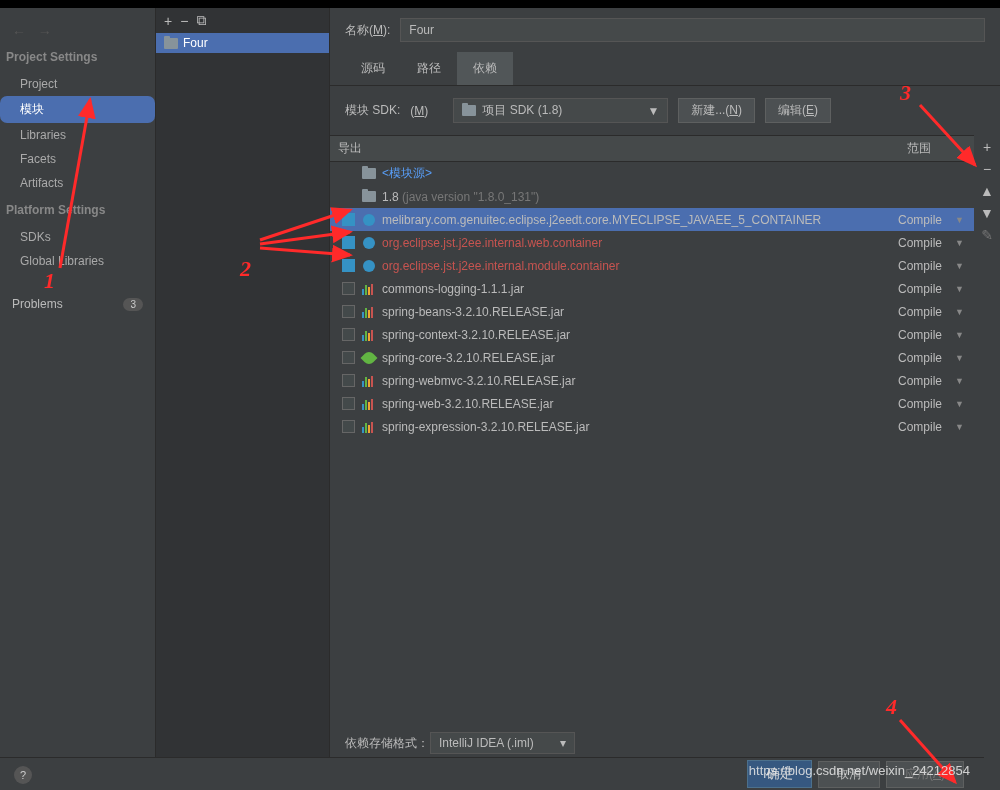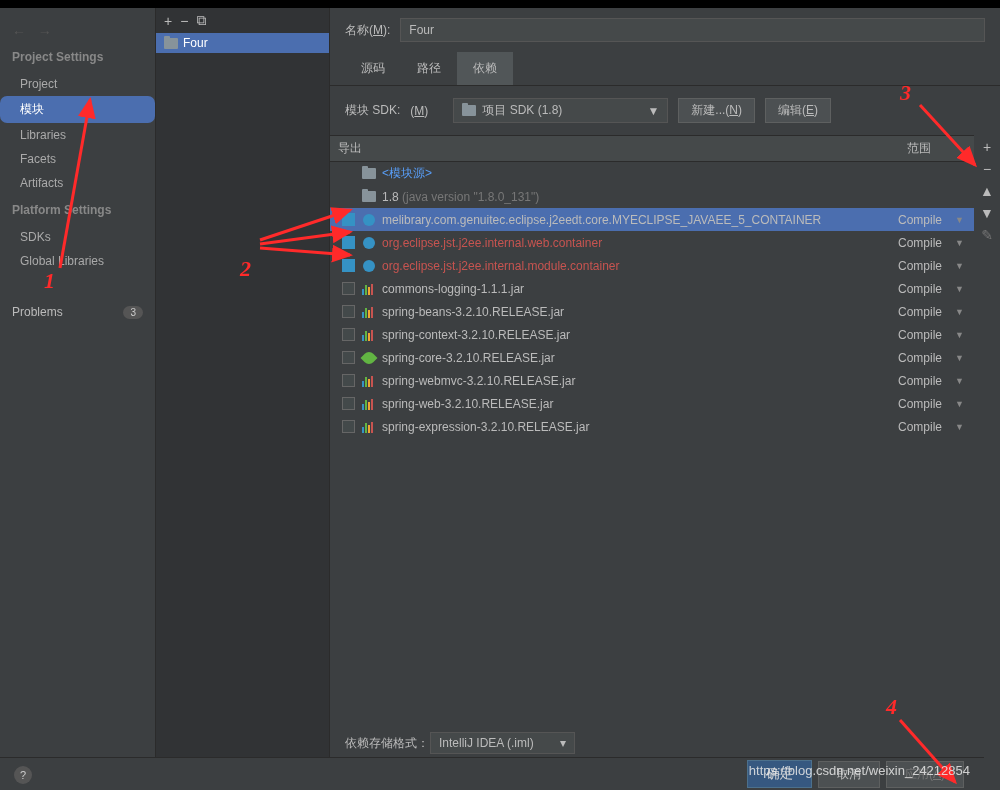--- a/index.html
+++ b/index.html
@@ -8,7 +8,7 @@
 .main { display: flex; height: 760px; }
 .left-panel { width: 155px; background: #3c3f41; padding-top: 10px; }
 .nav-arrows { padding: 4px 12px; color: #555; font-size: 14px; }
-.section-header { padding: 8px 12px; color: #888; font-size: 12px; font-weight: bold; }
+.section-header { padding: 8px 6px; color: #888; font-size: 12px; font-weight: bold; }
 .tree-item { padding: 5px 20px; color: #aaa; cursor: pointer; }
 .tree-item.selected { background: #4b6eaf; color: #fff; border-radius: 7px; }
 .problems-row { display: flex; justify-content: space-between; align-items: center; padding: 8px 12px; margin-top: 24px; }

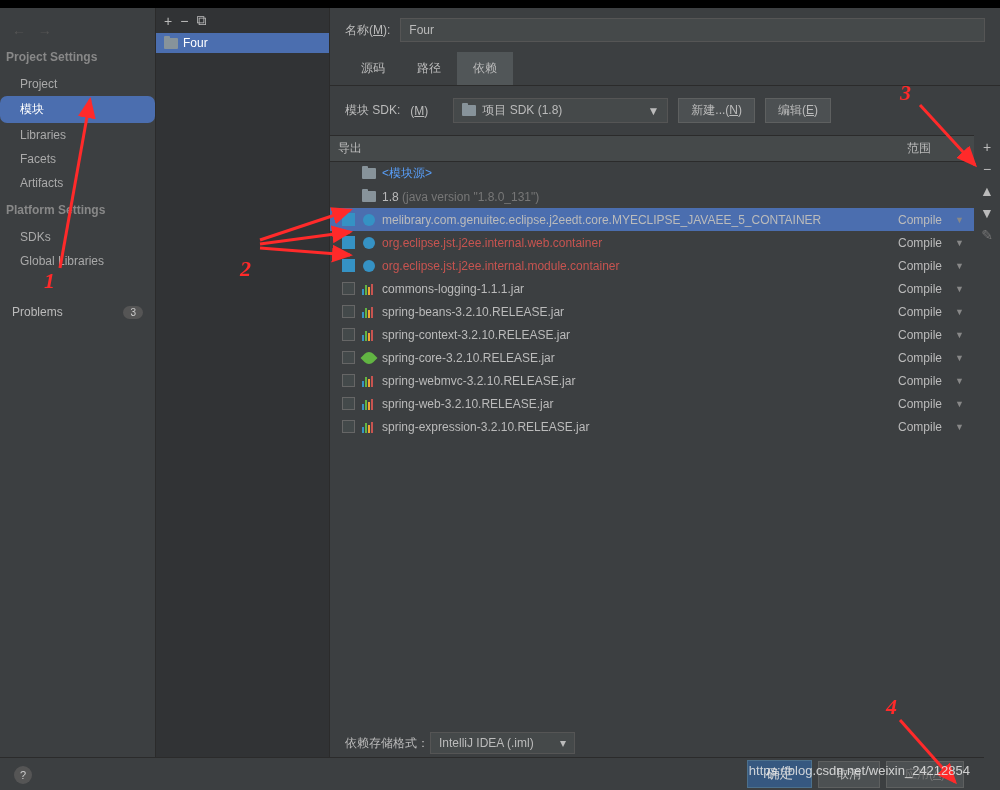--- a/index.html
+++ b/index.html
@@ -11,7 +11,7 @@
 .section-header { padding: 8px 6px; color: #888; font-size: 12px; font-weight: bold; }
 .tree-item { padding: 5px 20px; color: #aaa; cursor: pointer; }
 .tree-item.selected { background: #4b6eaf; color: #fff; border-radius: 7px; }
-.problems-row { display: flex; justify-content: space-between; align-items: center; padding: 8px 12px; margin-top: 24px; }
+.problems-row { display: flex; justify-content: space-between; align-items: center; padding: 8px 12px; margin-top: 16px; }
 .badge { background: #555; color: #ccc; border-radius: 8px; padding: 1px 7px; font-size: 10px; }
 .mid-panel { width: 175px; background: #313335; border-left: 1px solid #2b2b2b; border-right: 1px solid #2b2b2b; }
 .mid-toolbar { display: flex; gap: 8px; padding: 4px 8px; color: #bbb; font-size: 14px; align-items: center; }

